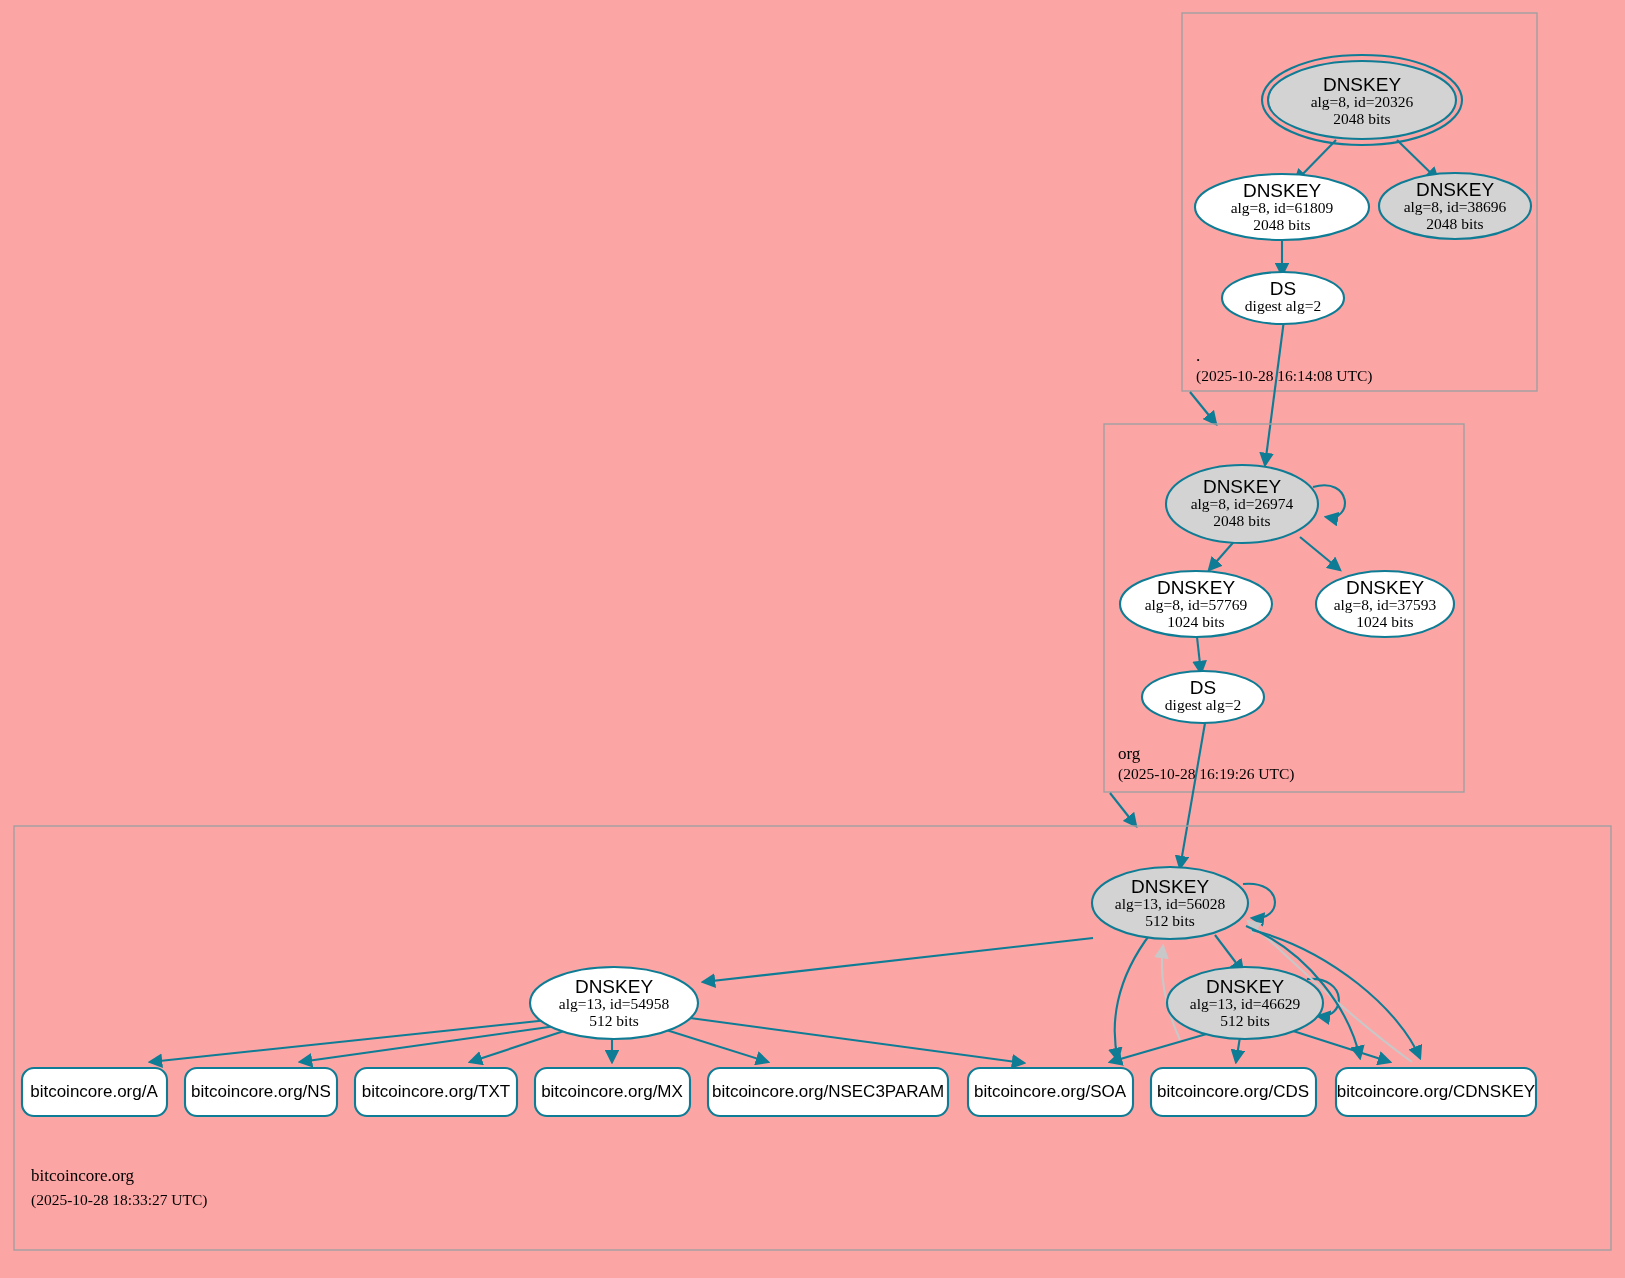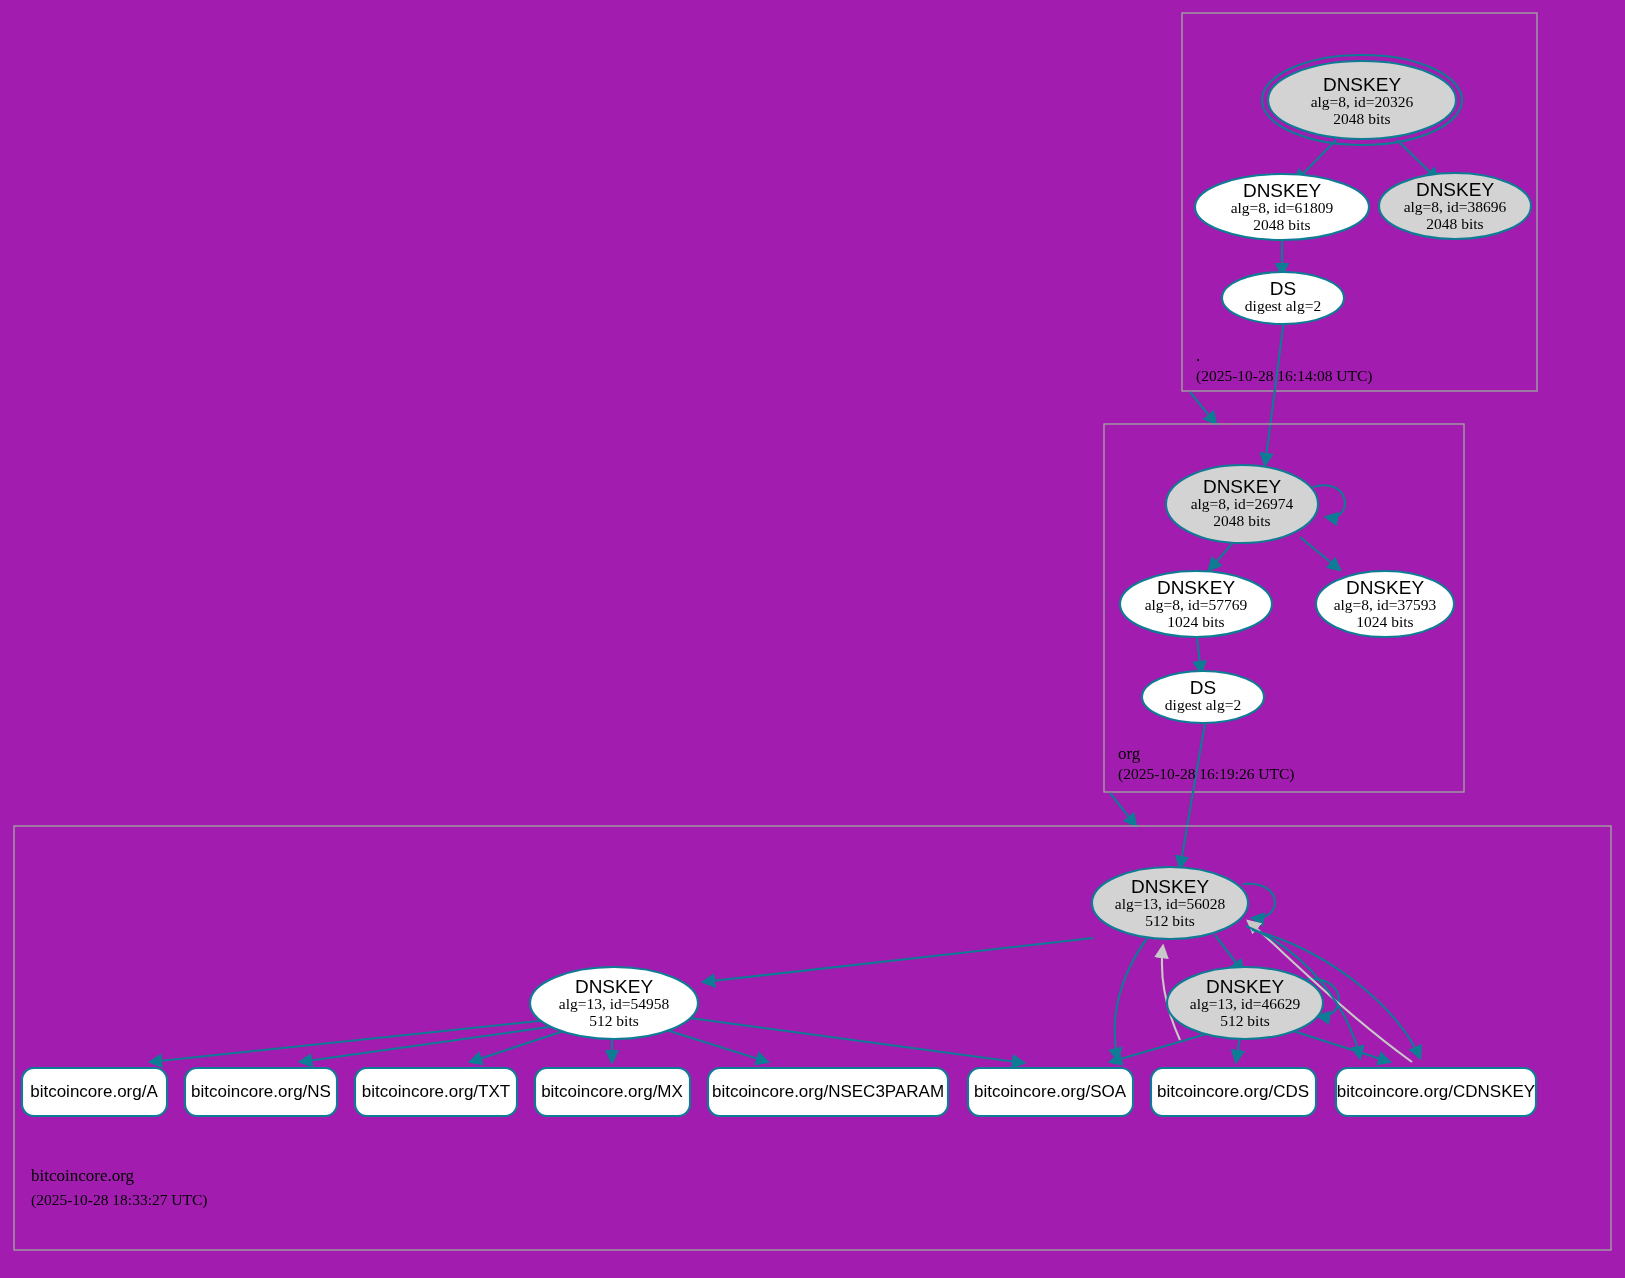--- a/index.html
+++ b/index.html
@@ -11,7 +11,7 @@
     position: relative;
     width: 1625px;
     height: 1278px;
-    background: #a21caf;
+    background: #fca5a5;
     font-family: "Liberation Sans", sans-serif;
     overflow: hidden;
   }

